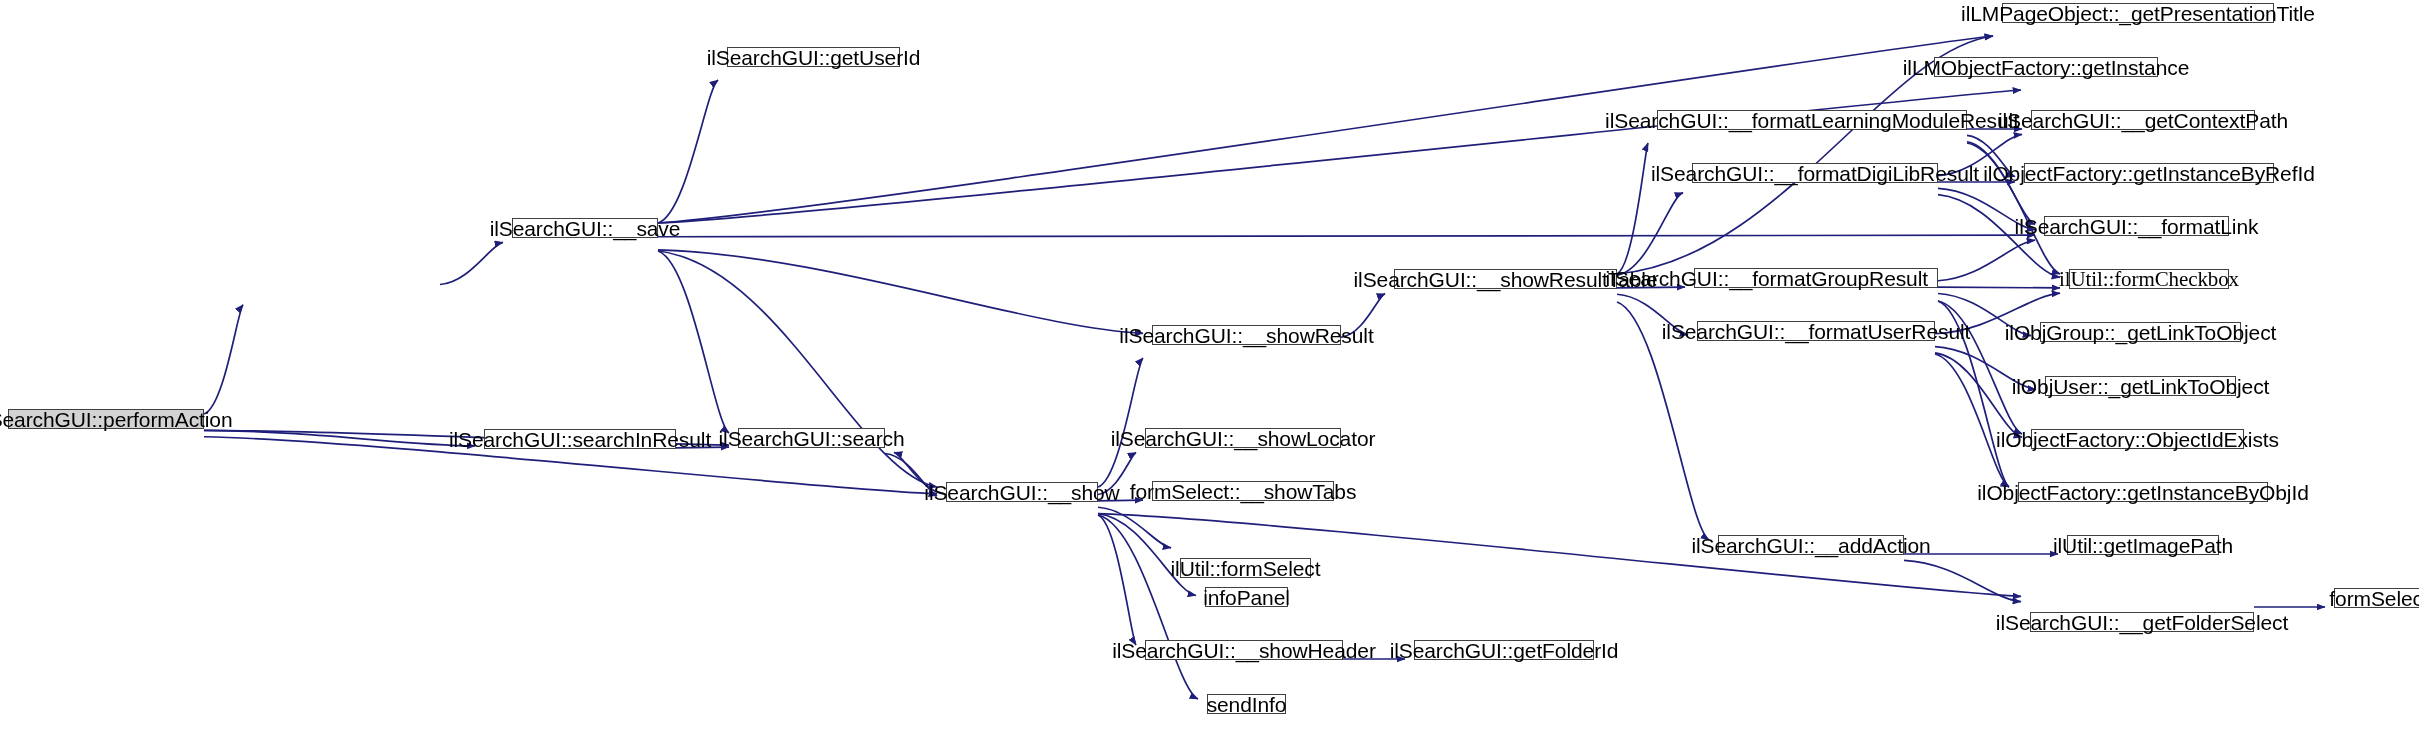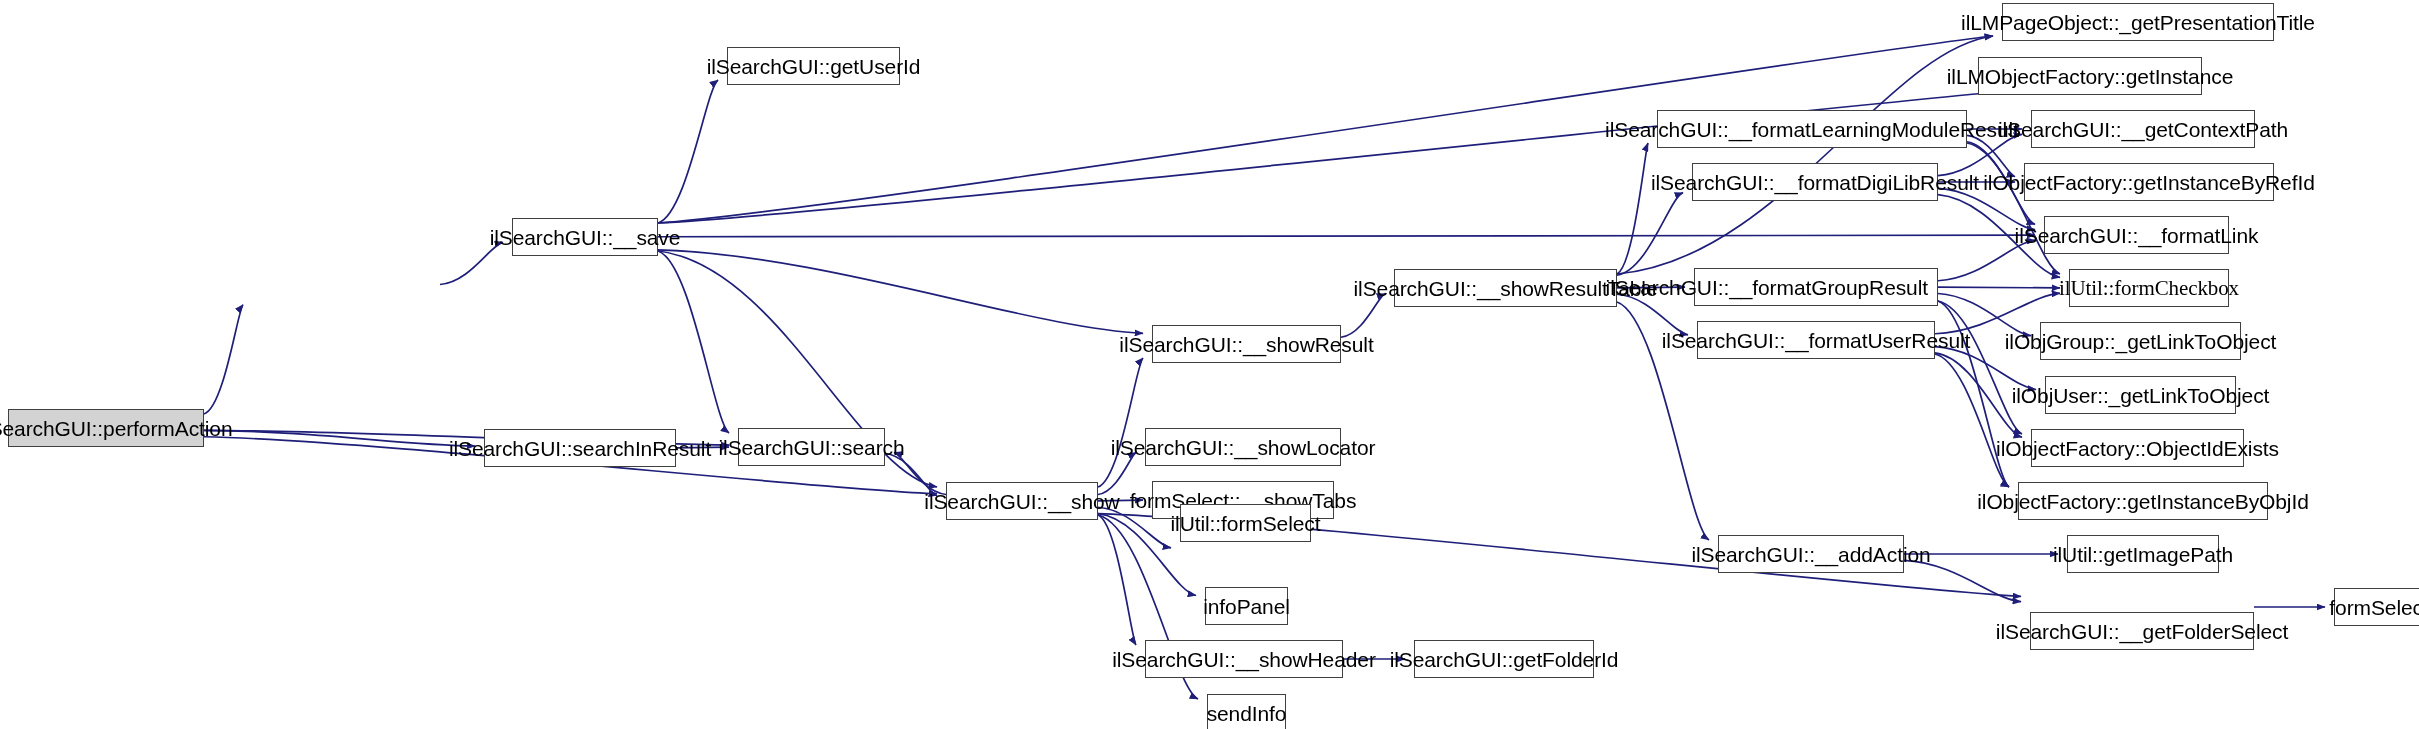--- a/index.html
+++ b/index.html
@@ -44,7 +44,7 @@
     align-items: center;
     justify-content: center;
     padding: 0 9px;
-    height: 38px;
+    height: 20px;
     letter-spacing: -0.1px;
     cursor: pointer;
   }

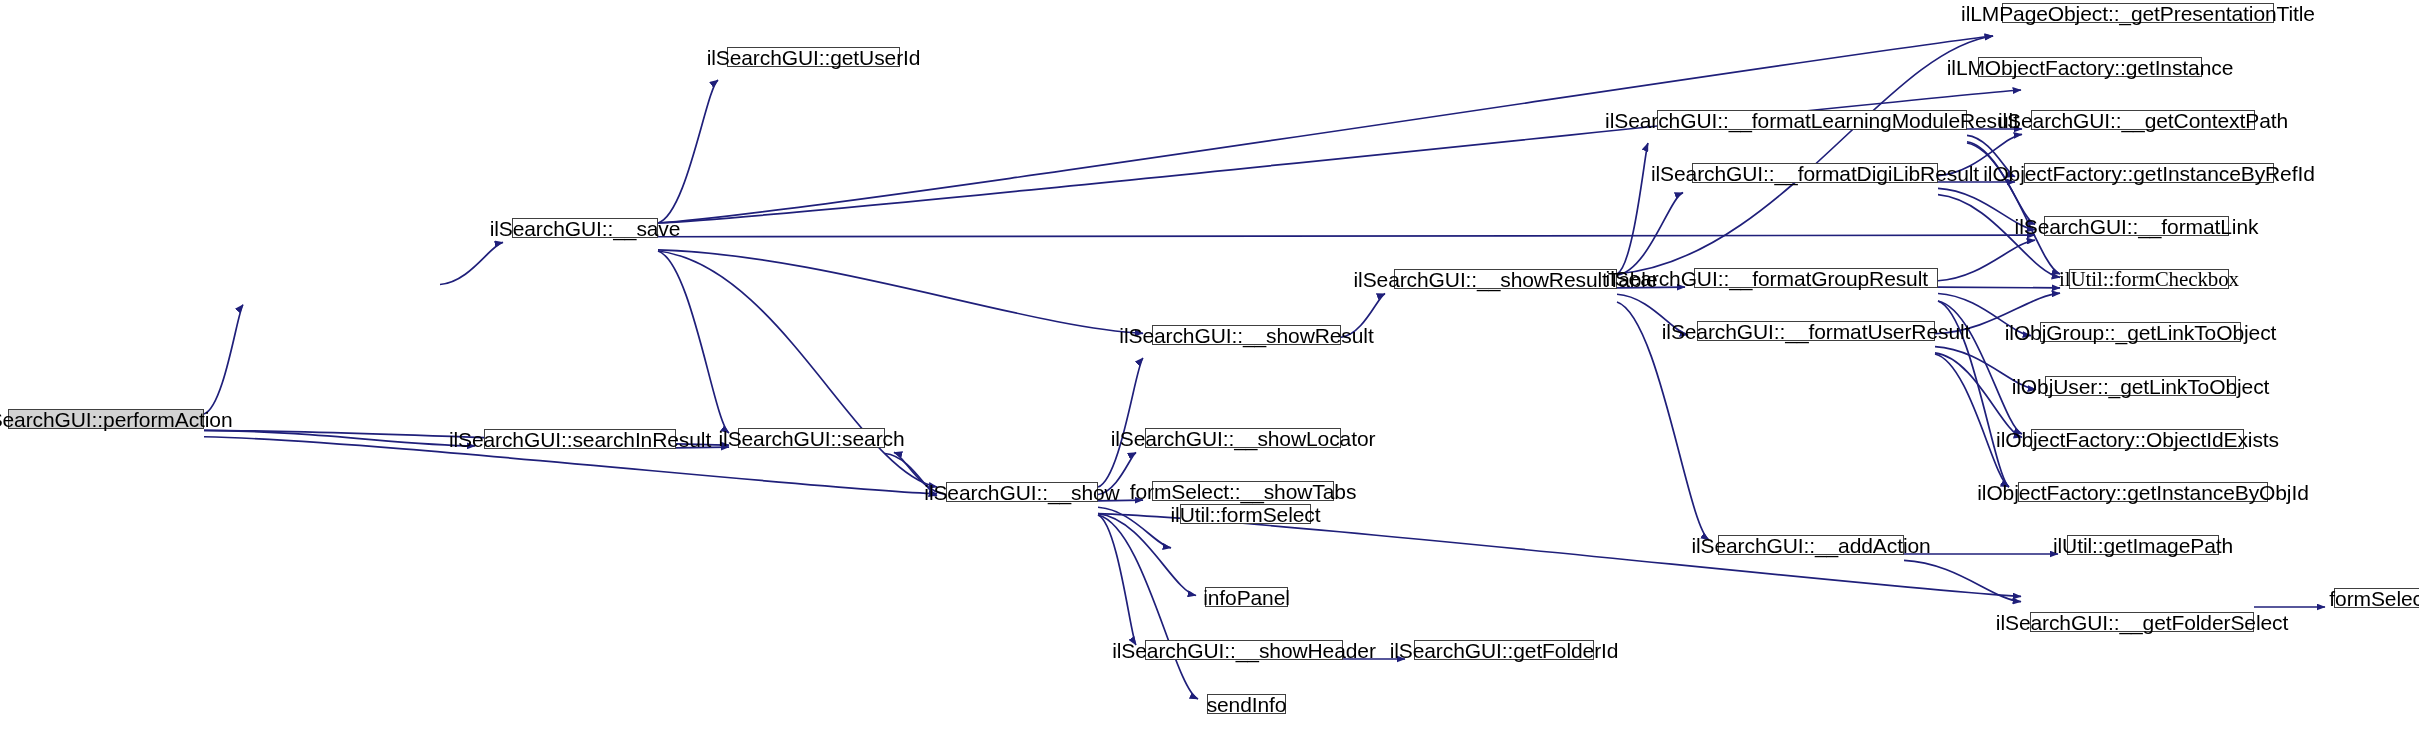--- a/index.html
+++ b/index.html
@@ -182,7 +182,7 @@
       <div class="gnode" style="left: 2002px; top: 3px; width: 272px;">
         <span class="lbl">ilLMPageObject::_getPresentationTitle</span>
       </div>
-      <div class="gnode" style="left: 1978px; top: 57px; width: 224px;">
+      <div class="gnode" style="left: 1934px; top: 57px; width: 224px;">
         <span class="lbl">ilLMObjectFactory::getInstance</span>
       </div>
       <div class="gnode" style="left: 2031px; top: 110px; width: 224px;">

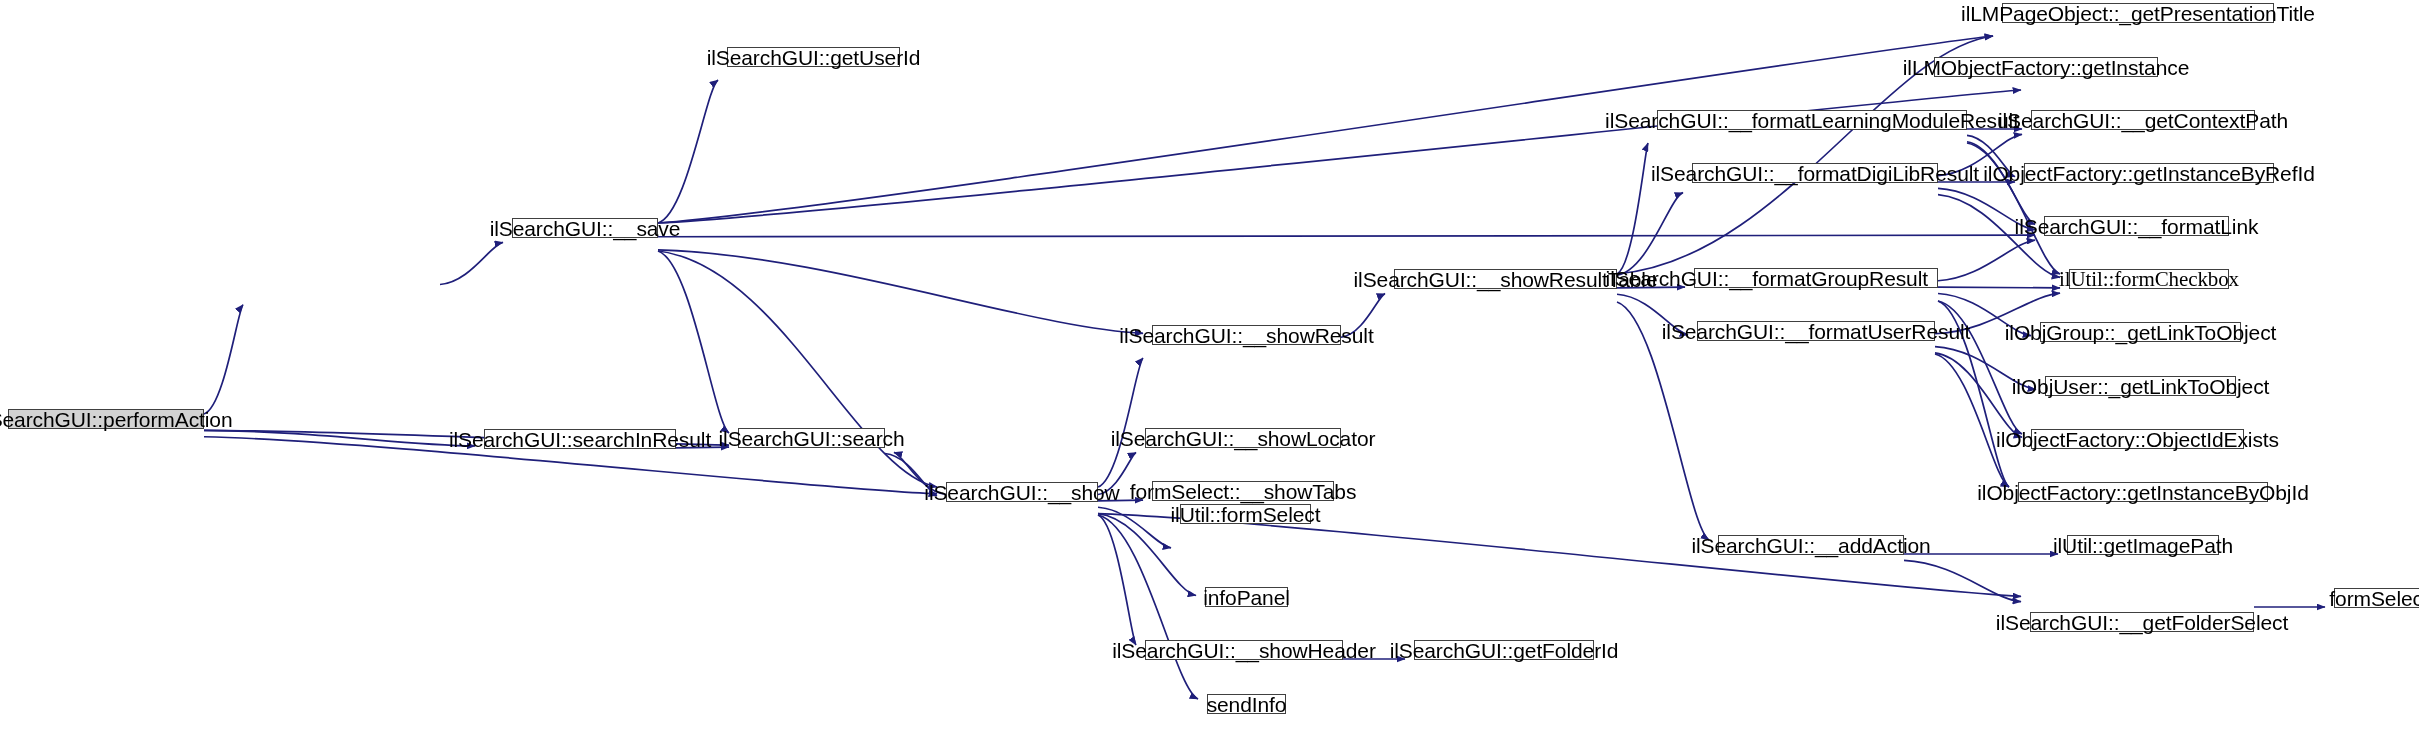--- a/index.html
+++ b/index.html
@@ -146,7 +146,7 @@
       <div class="gnode" style="left: 1152px; top: 481px; width: 182px;">
         <span class="lbl">formSelect::__showTabs</span>
       </div>
-      <div class="gnode" style="left: 1180px; top: 504px; width: 131px;">
+      <div class="gnode" style="left: 1180px; top: 558px; width: 131px;">
         <span class="lbl">ilUtil::formSelect</span>
       </div>
       <div class="gnode" style="left: 1205px; top: 587px; width: 83px;">

